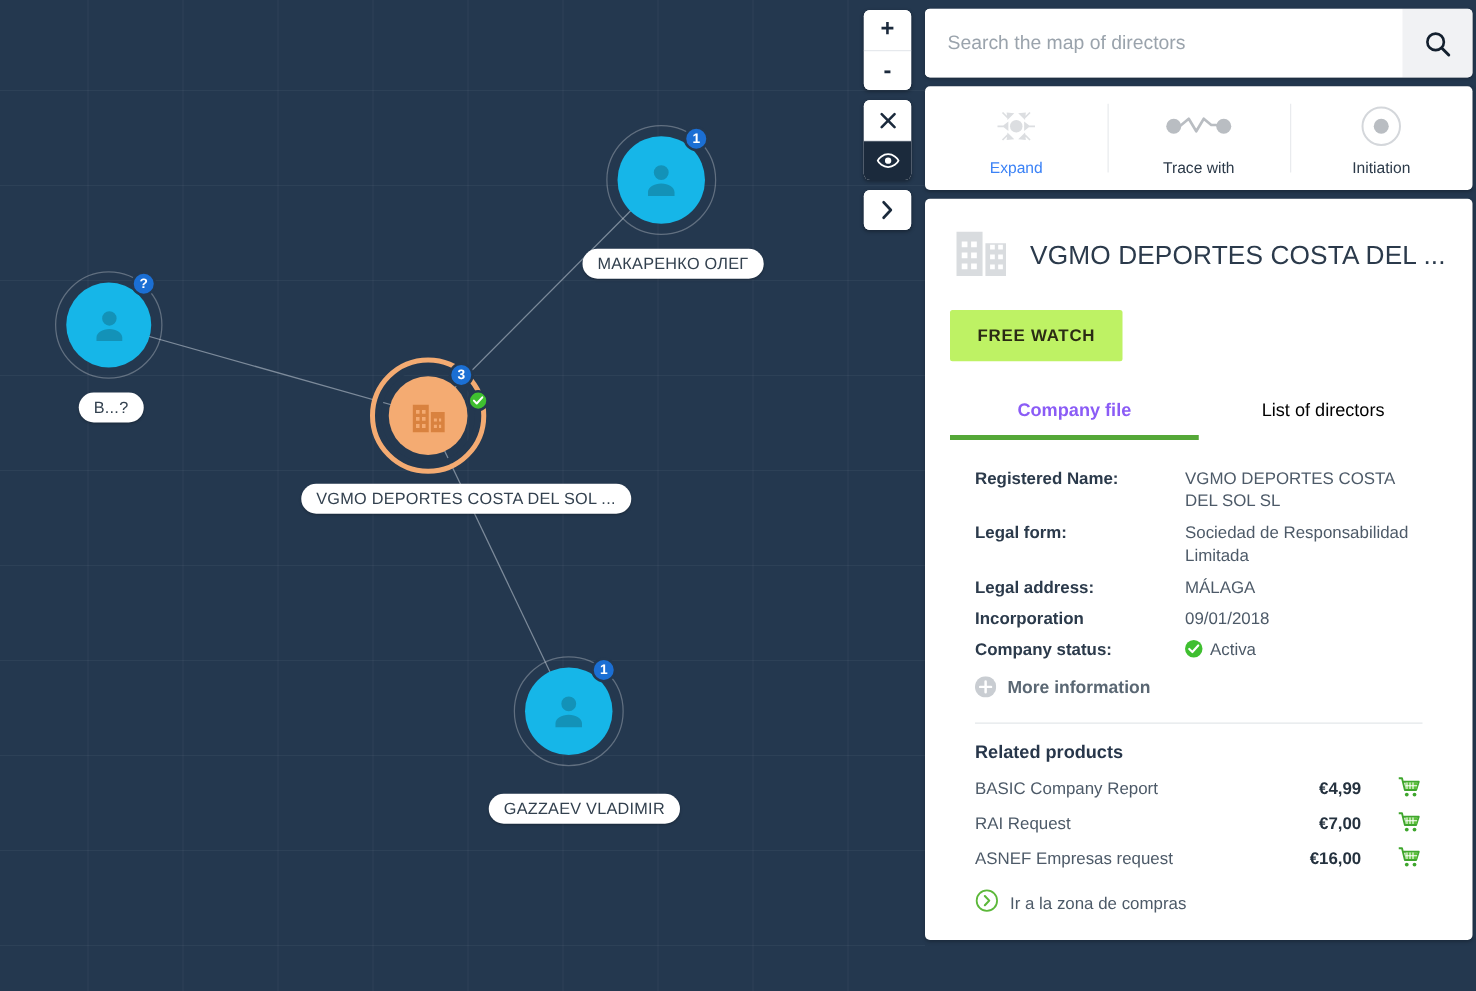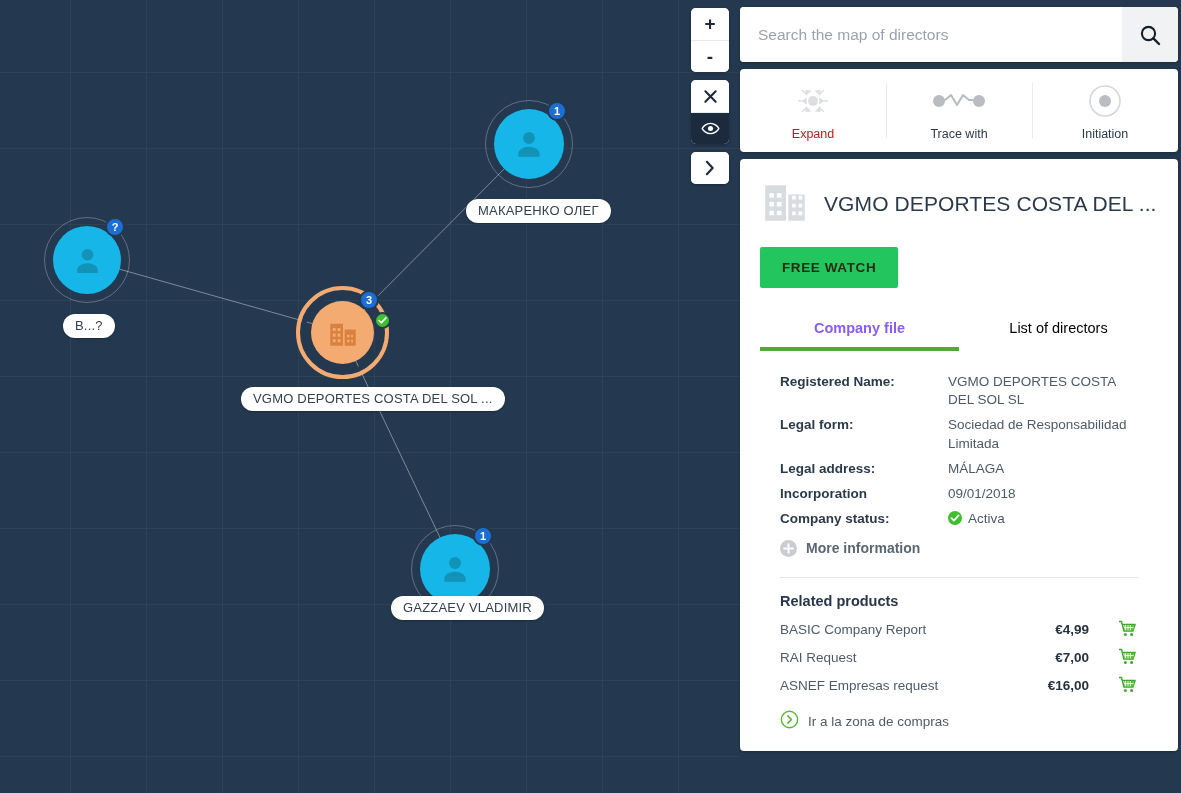--- a/index.html
+++ b/index.html
@@ -112,7 +112,7 @@
     width: 1px; background: #e9ebee;
   }
   .tool-label { font-size: 12.5px; color: #2c3a49; }
-  .tool.disabled .tool-label { color: #b91c1c; }
+  .tool.disabled .tool-label { color: #3b82f6; }
   .tool-icon { height: 40px; display: flex; align-items: center; justify-content: center; }
 
   

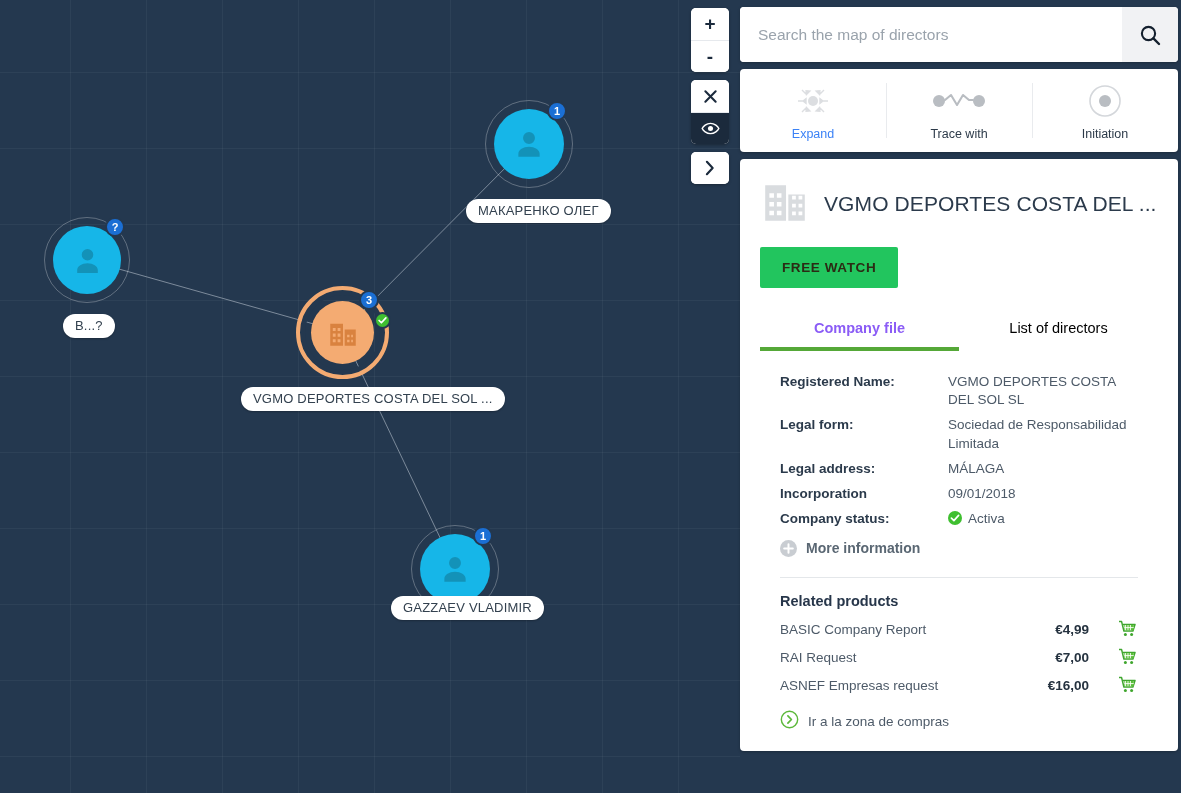--- a/index.html
+++ b/index.html
@@ -123,7 +123,7 @@
     white-space: nowrap; overflow: hidden; letter-spacing: 0.1px;
   }
   #free-watch-btn {
-    display: inline-block; background: #22c55e; color: #2b2b14;
+    display: inline-block; background: #bef264; color: #2b2b14;
     font-size: 13.5px; font-weight: bold; letter-spacing: 0.6px;
     padding: 13px 22px; border: 0; border-radius: 2px;
     margin: 16px 0 0 0; cursor: pointer;

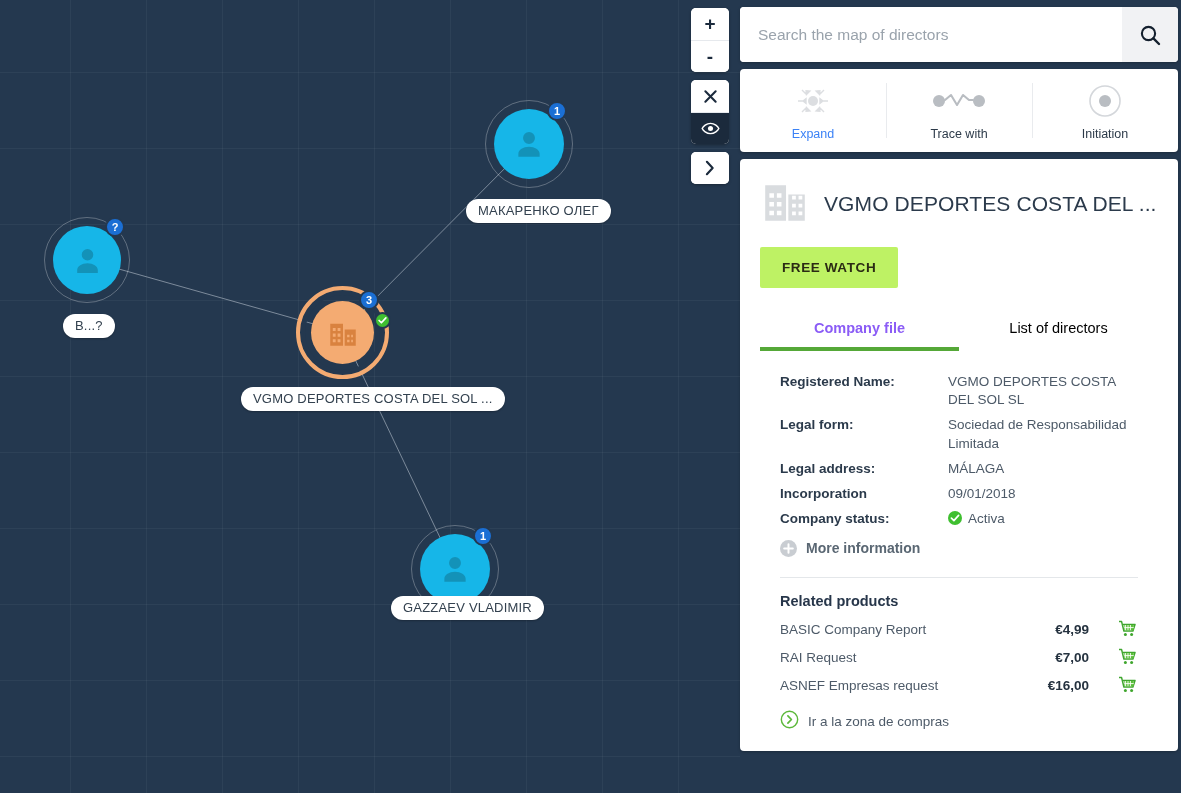--- a/index.html
+++ b/index.html
@@ -220,7 +220,7 @@
       </div>
       <div class="badge" style="left:62px; top:1px;">1</div>
     </div>
-    <div class="node-label" style="left:391px; top:596px;">GAZZAEV VLADIMIR</div>
+    <div class="node-label" style="left:391px; top:635px;">GAZZAEV VLADIMIR</div>
   </div>
 
   <div id="map-controls">

